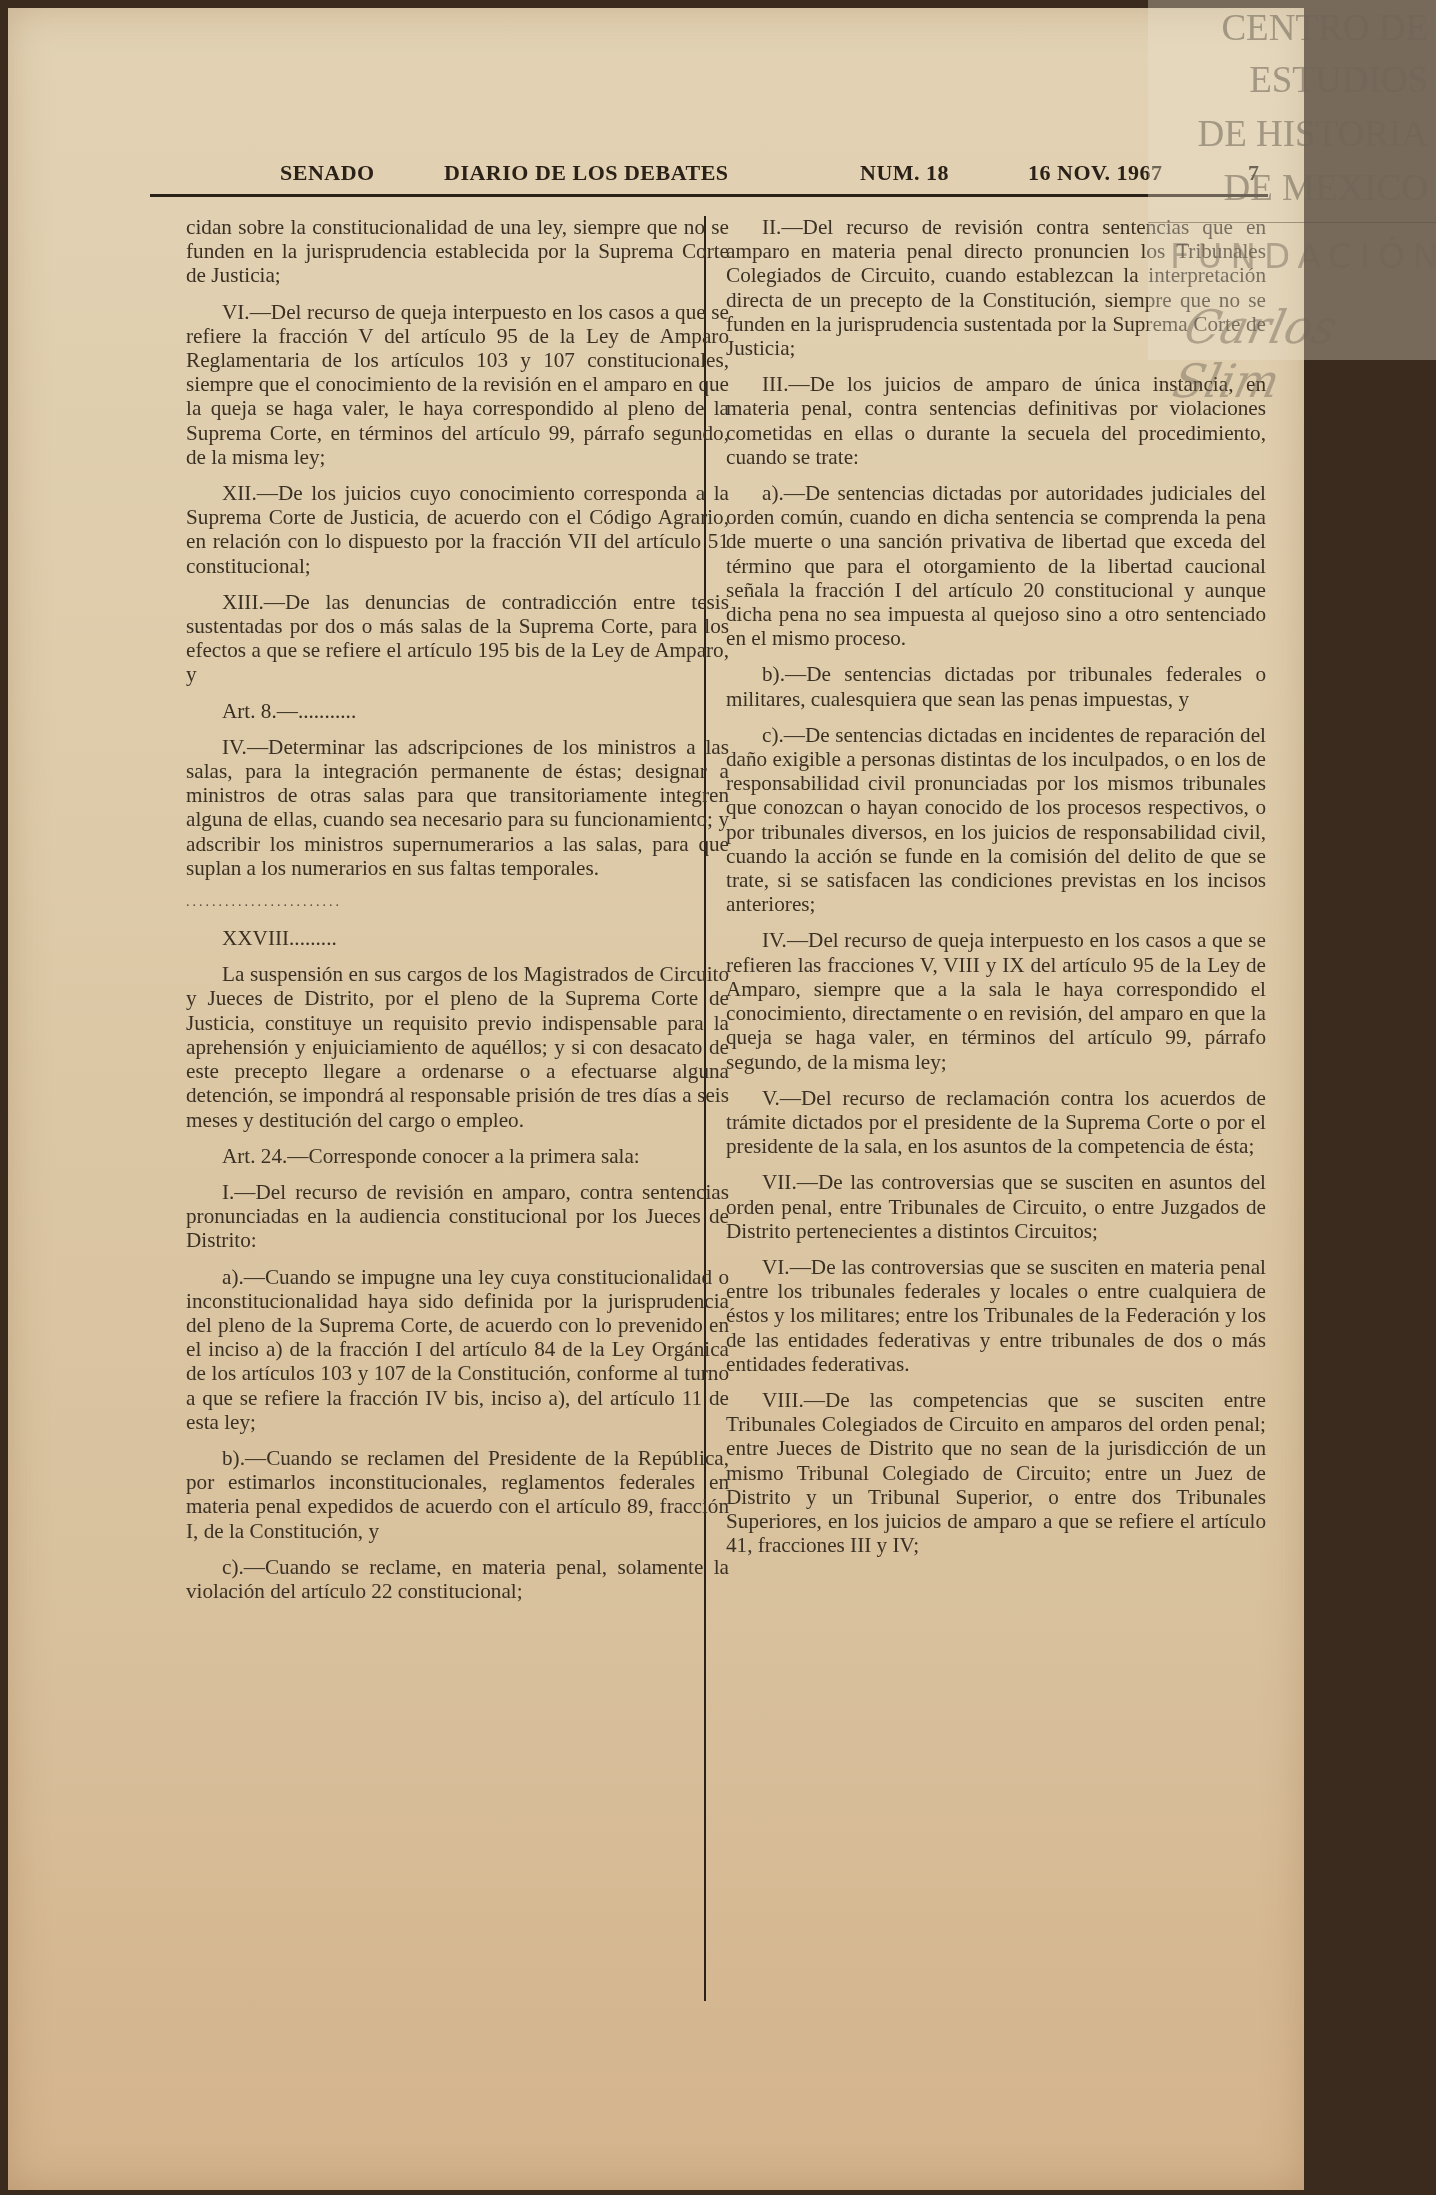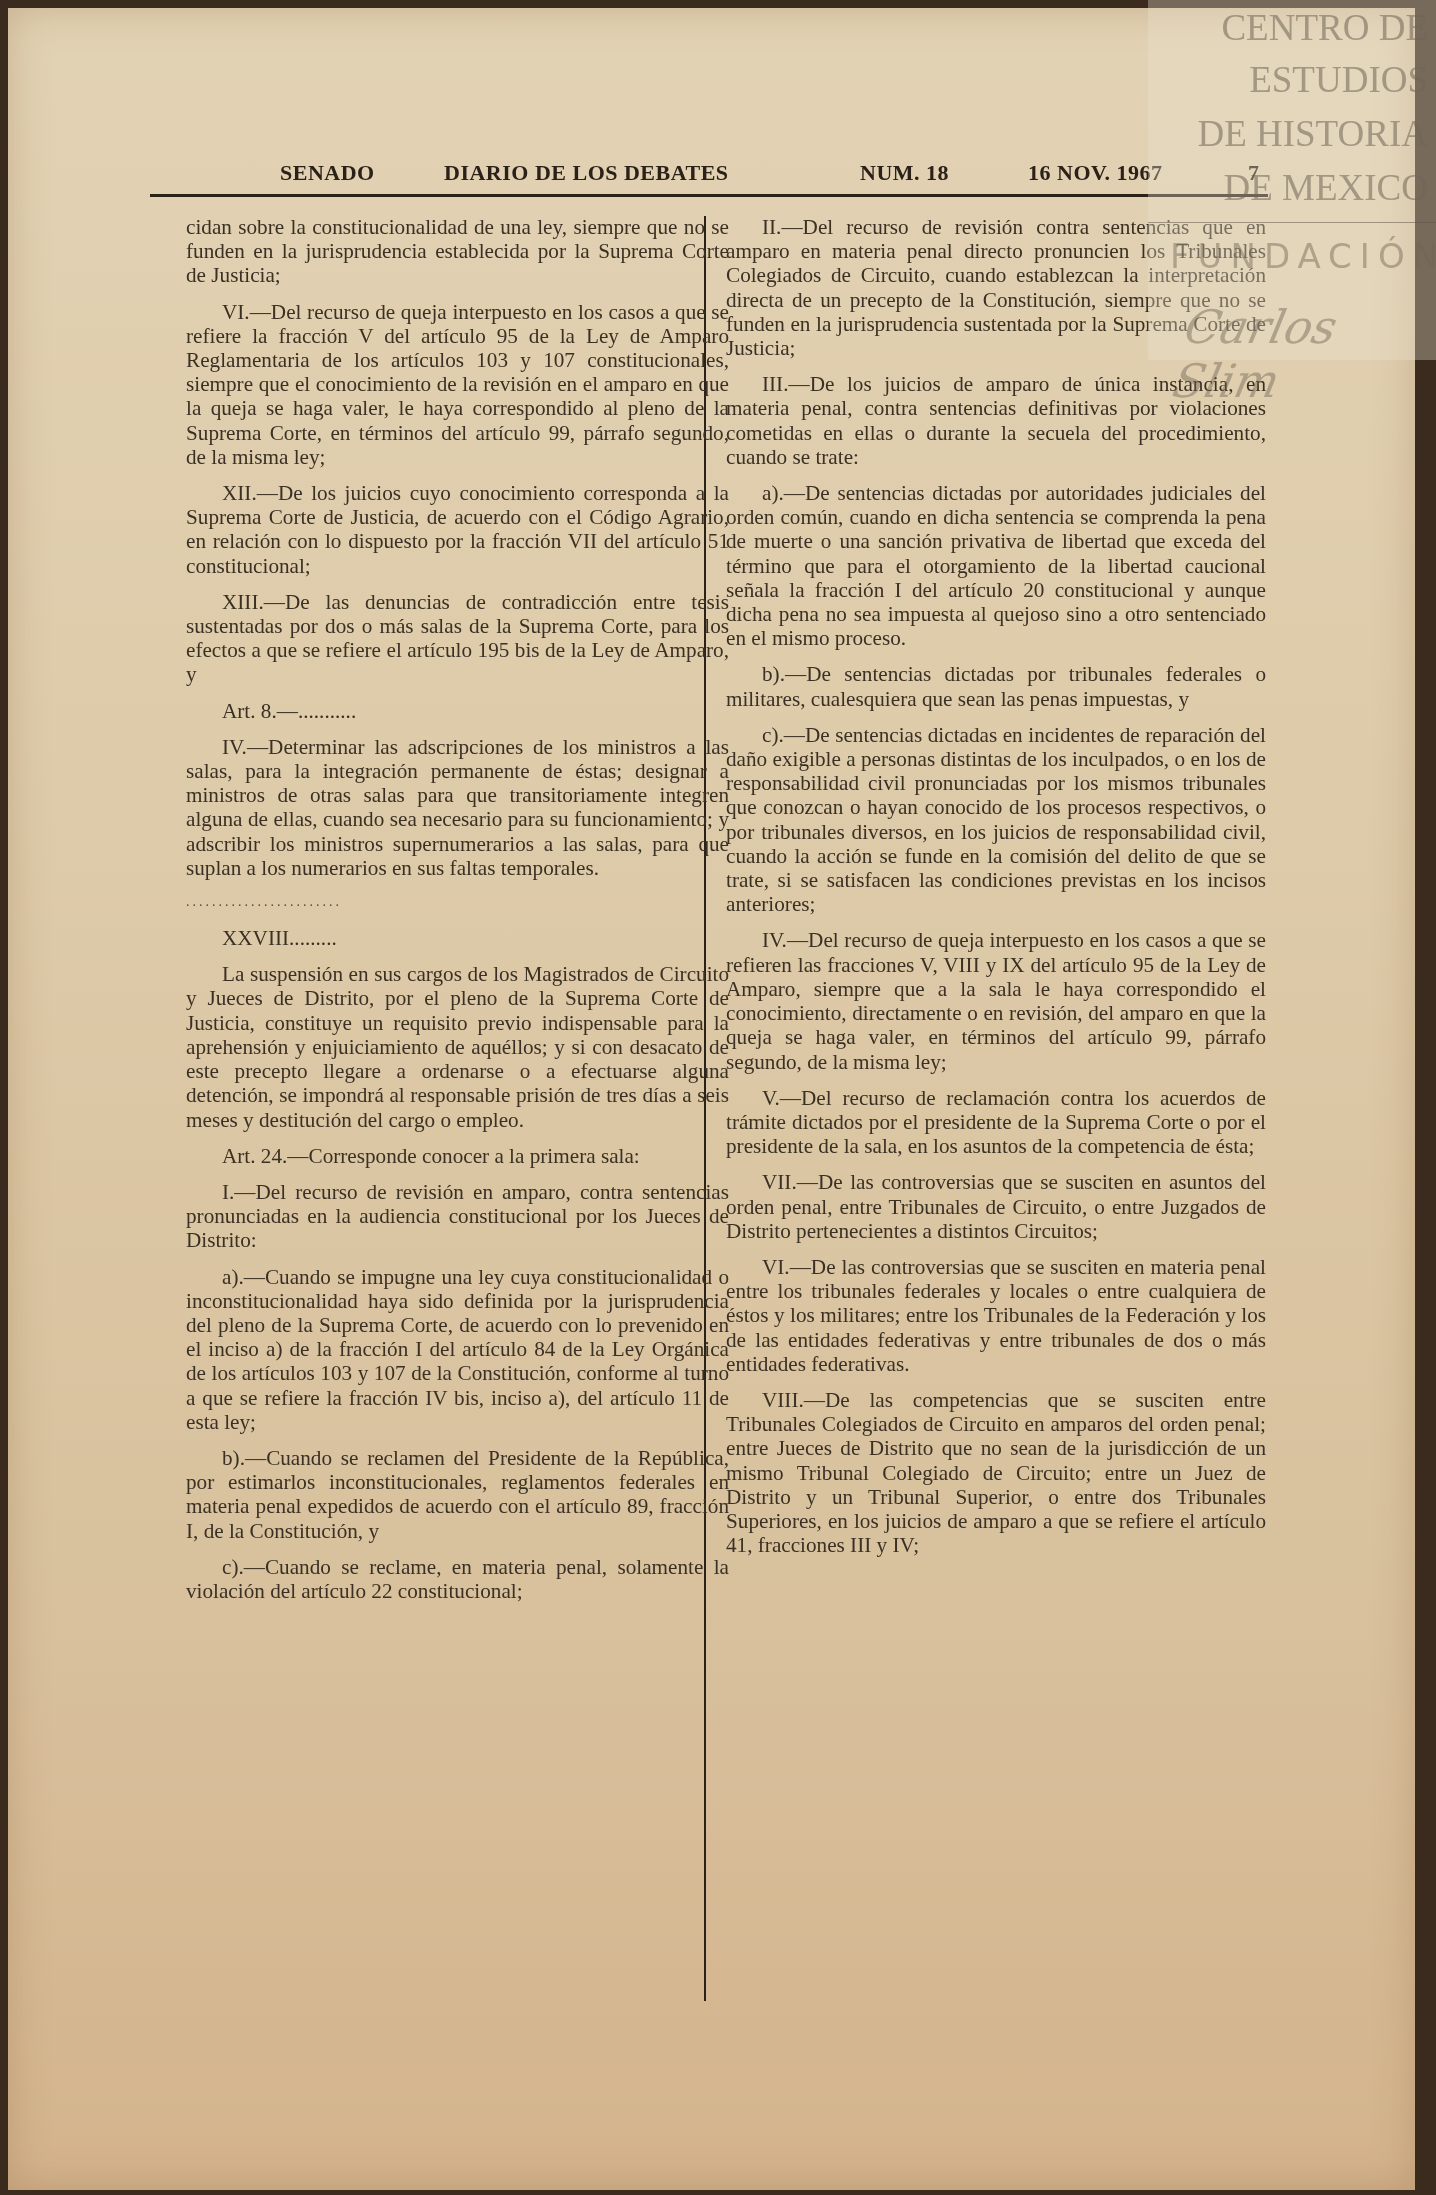--- a/index.html
+++ b/index.html
@@ -9,7 +9,7 @@
     font-family: "Liberation Serif", "DejaVu Serif", serif;
   }
   .page {
-    position: absolute; left: 8px; top: 8px; width: 1407px; height: 2182px;
+    position: absolute; left: 8px; top: 8px; width: 1296px; height: 2182px;
     background: linear-gradient(180deg, #e2d2b4 0%, #ddcaa8 40%, #d8c09c 75%, #d3b38c 100%);
     box-shadow: inset 0 0 40px rgba(120,80,40,0.25);
   }

